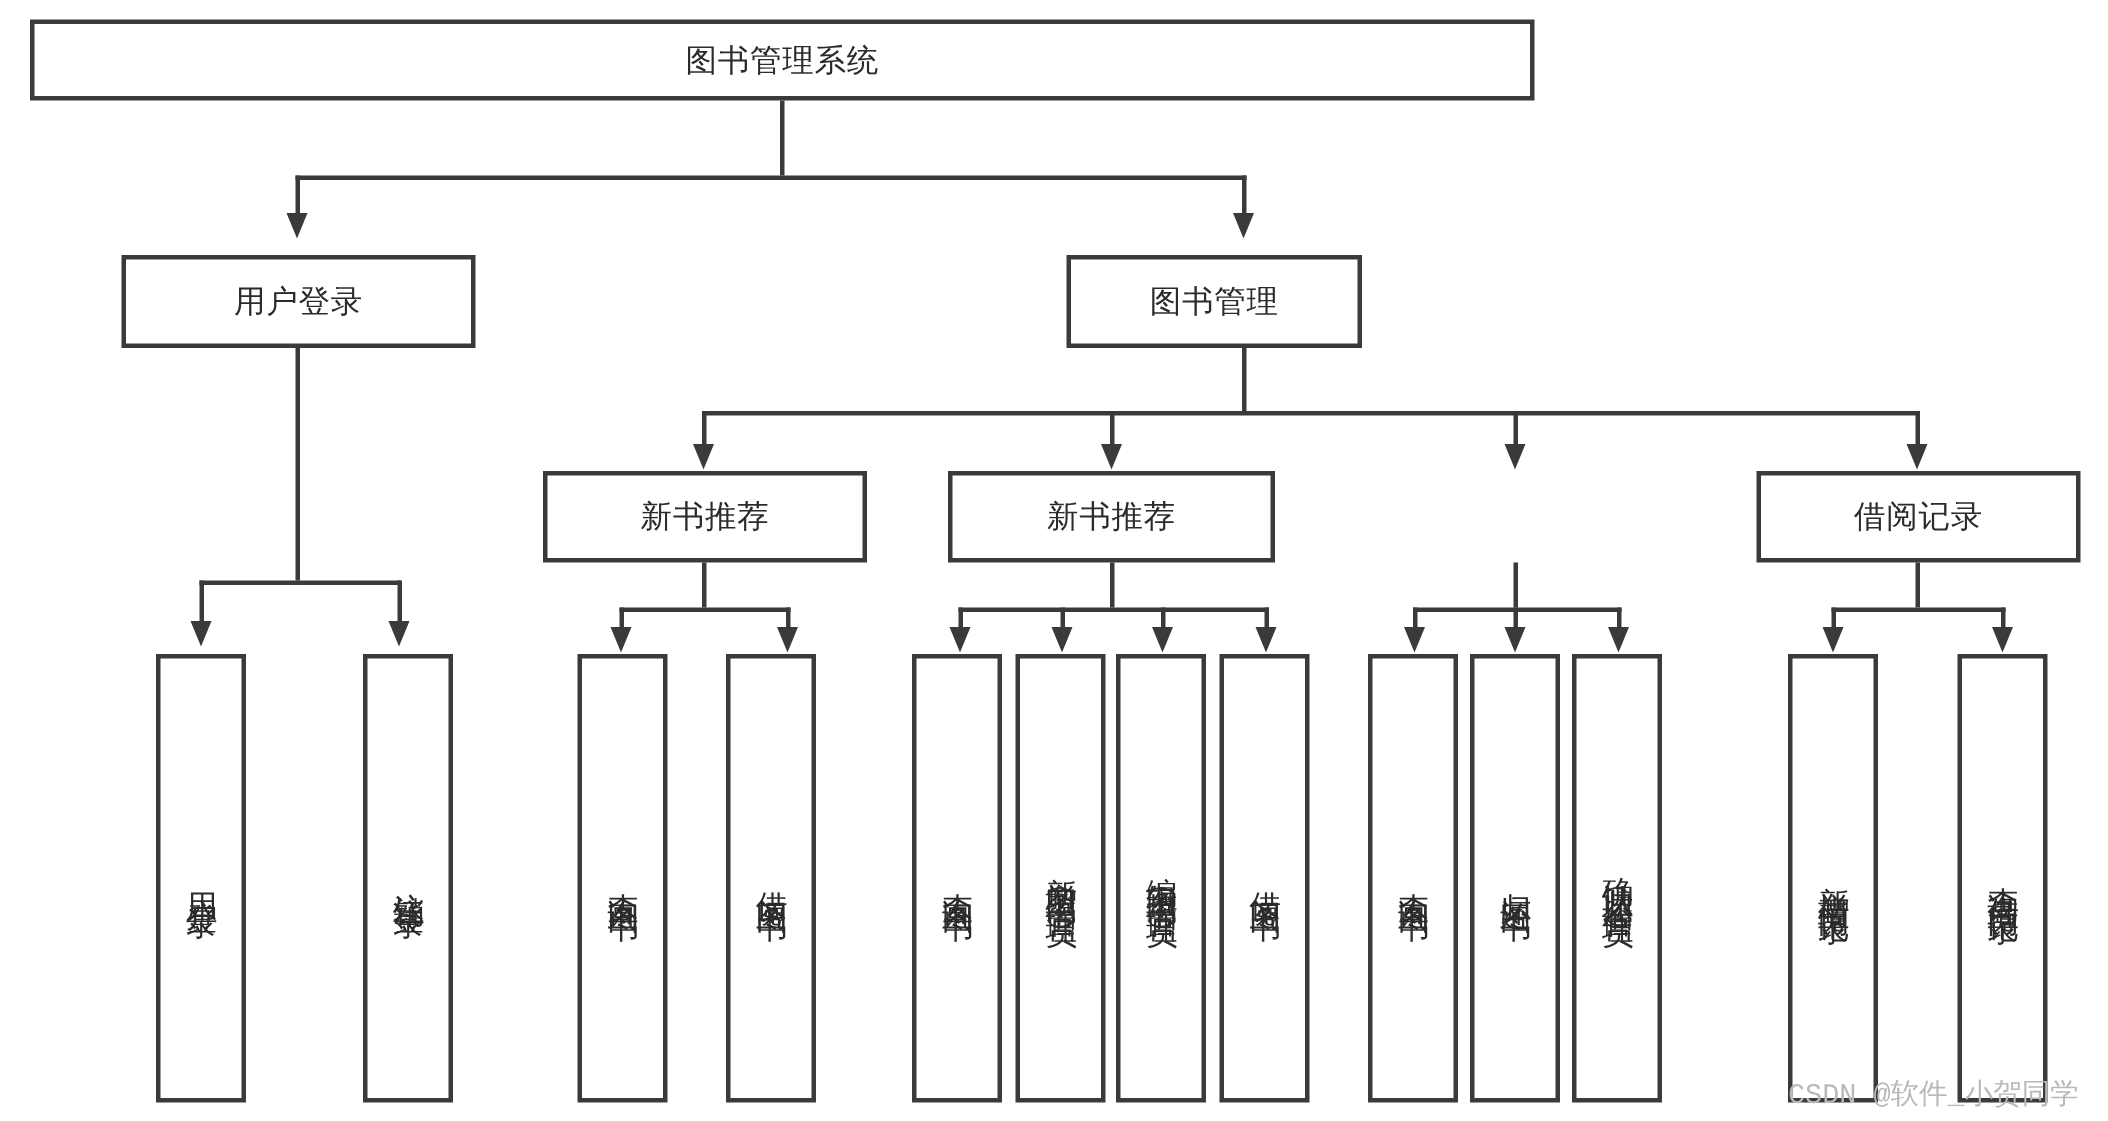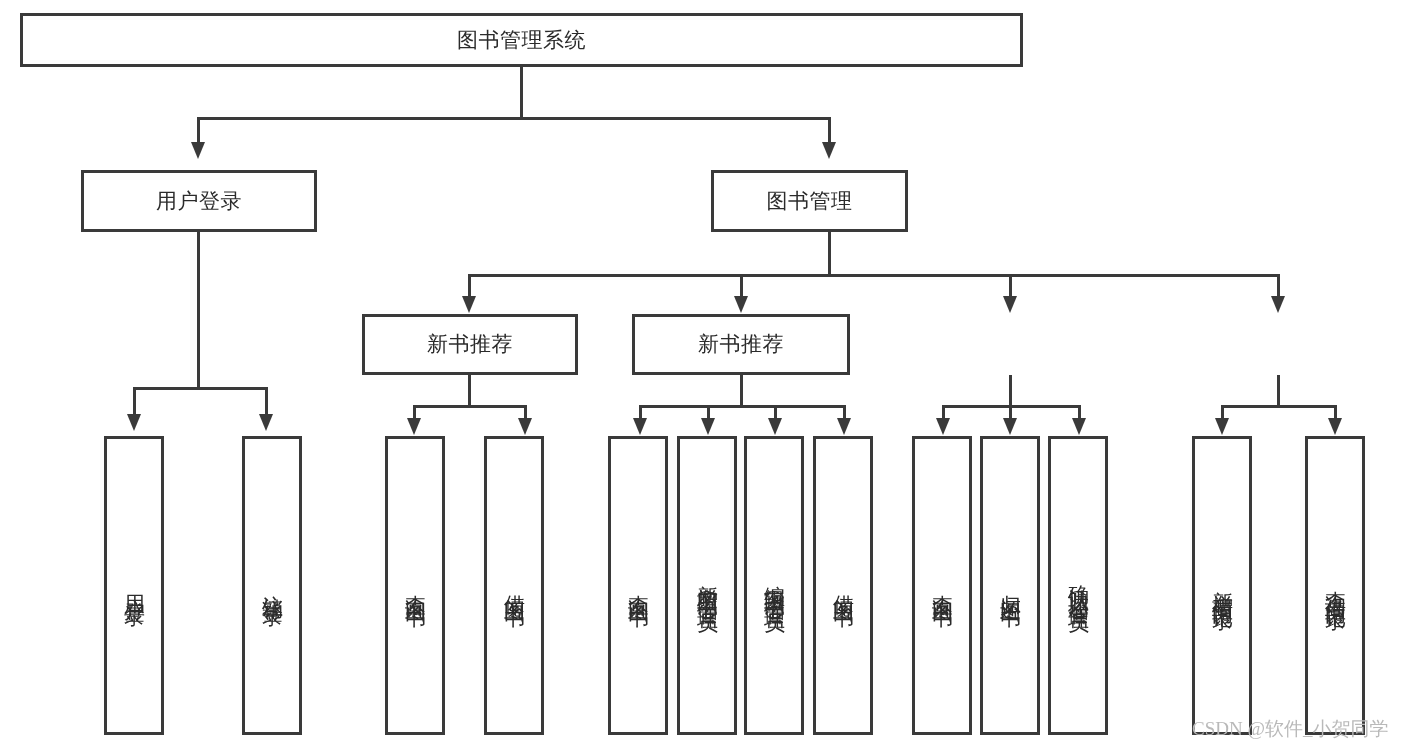--- a/index.html
+++ b/index.html
@@ -130,6 +130,9 @@
   <div class="node h" style="left:632px; top:314px; width:218px; height:61px;">
     <span>新书推荐</span>
   </div>
+  <div class="node h" style="left:1171px; top:314px; width:216px; height:61px;">
+    <span>借阅记录</span>
+  </div>
 
   <div class="ln vert" style="left:468px; top:375px; width:3px; height:30px;"></div>
   <div class="ln horz" style="left:413px; top:405px; width:114px; height:3px;"></div>

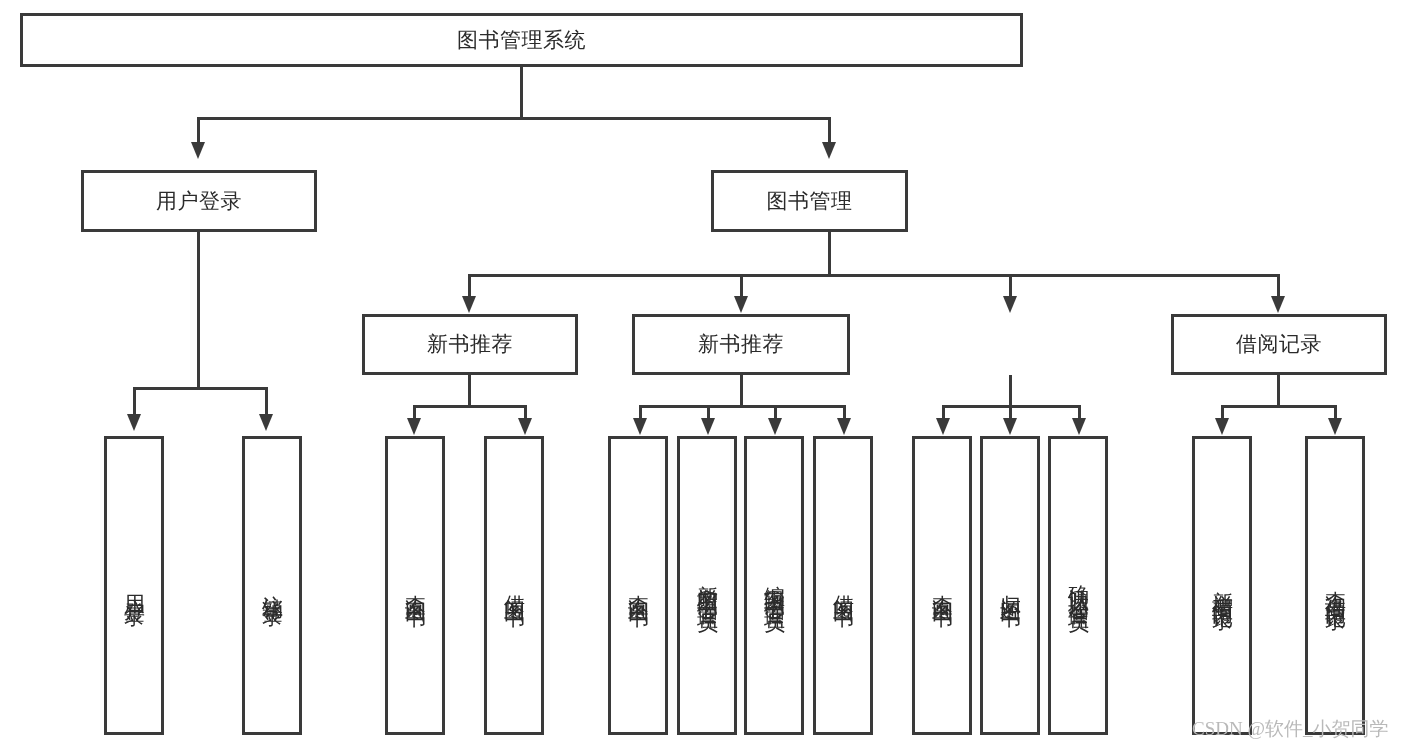--- a/index.html
+++ b/index.html
@@ -77,7 +77,7 @@
     font-size: 19px;
     color: #b9b9b9;
     white-space: nowrap;
-    font-family: Liberation Serif, serif;
+    font-family: Liberation Mono, monospace;
     pointer-events: none;
   }
 </style>

